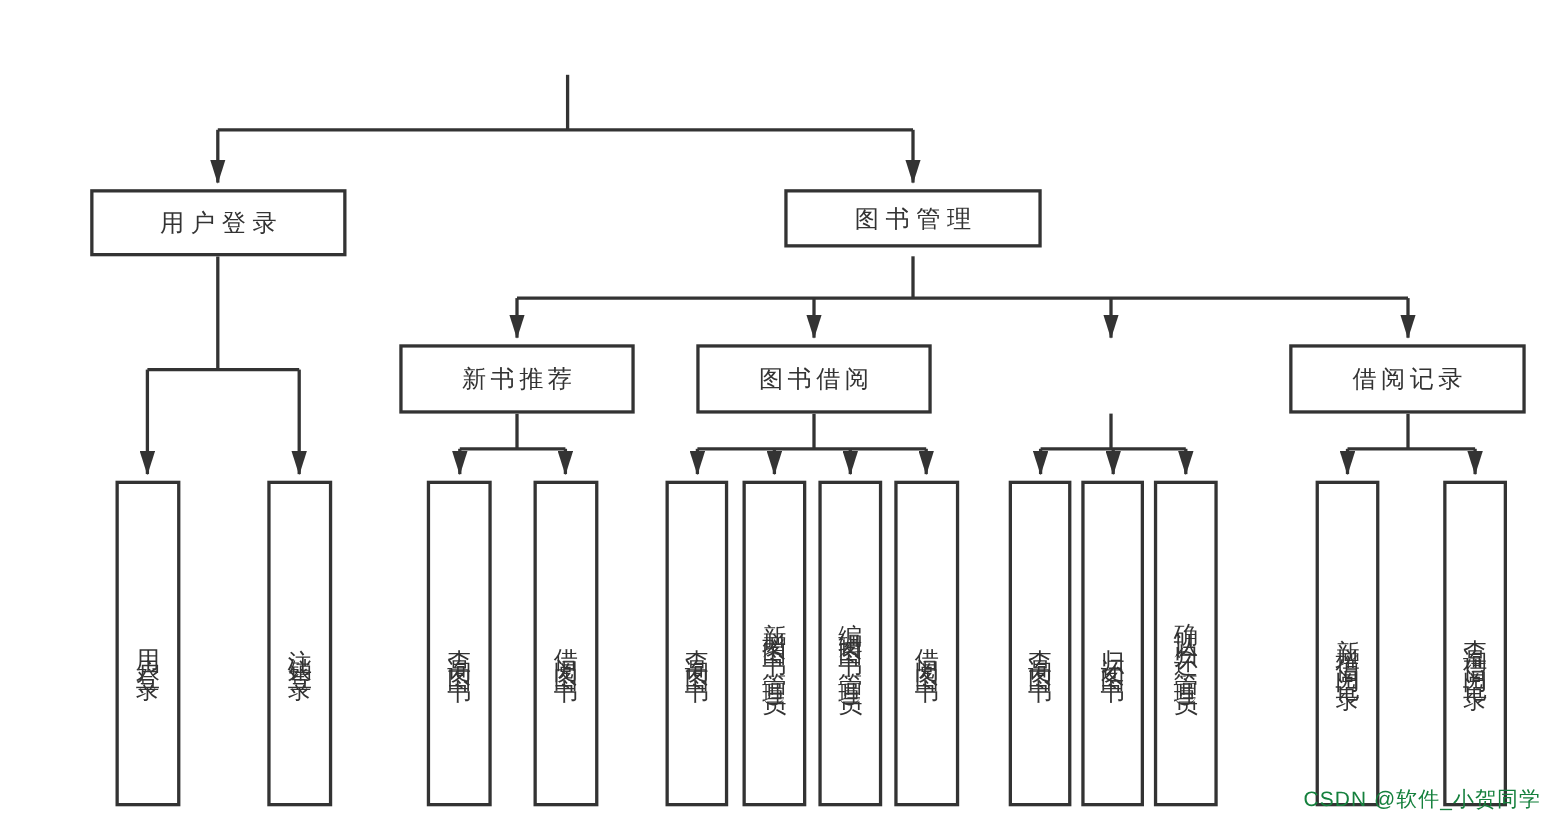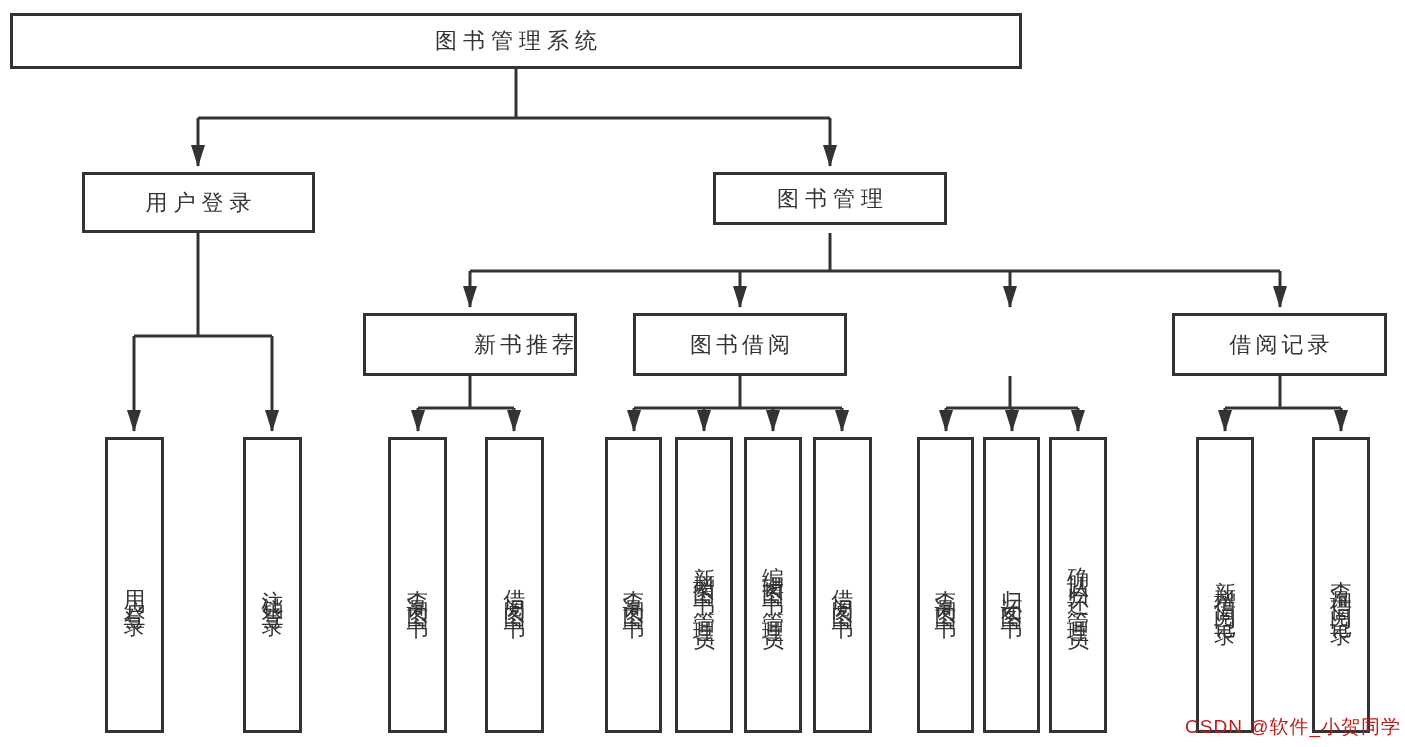--- a/index.html
+++ b/index.html
@@ -127,9 +127,6 @@
     </g>
   </svg>
 
-  <div class="box" style="left:10px; top:13px; width:1012px; height:56px;">
-    <span class="h-label">图书管理系统</span>
-  </div>
 
   <div class="box" style="left:82px; top:172px; width:233px; height:61px;">
     <span class="h-label">用户登录</span>

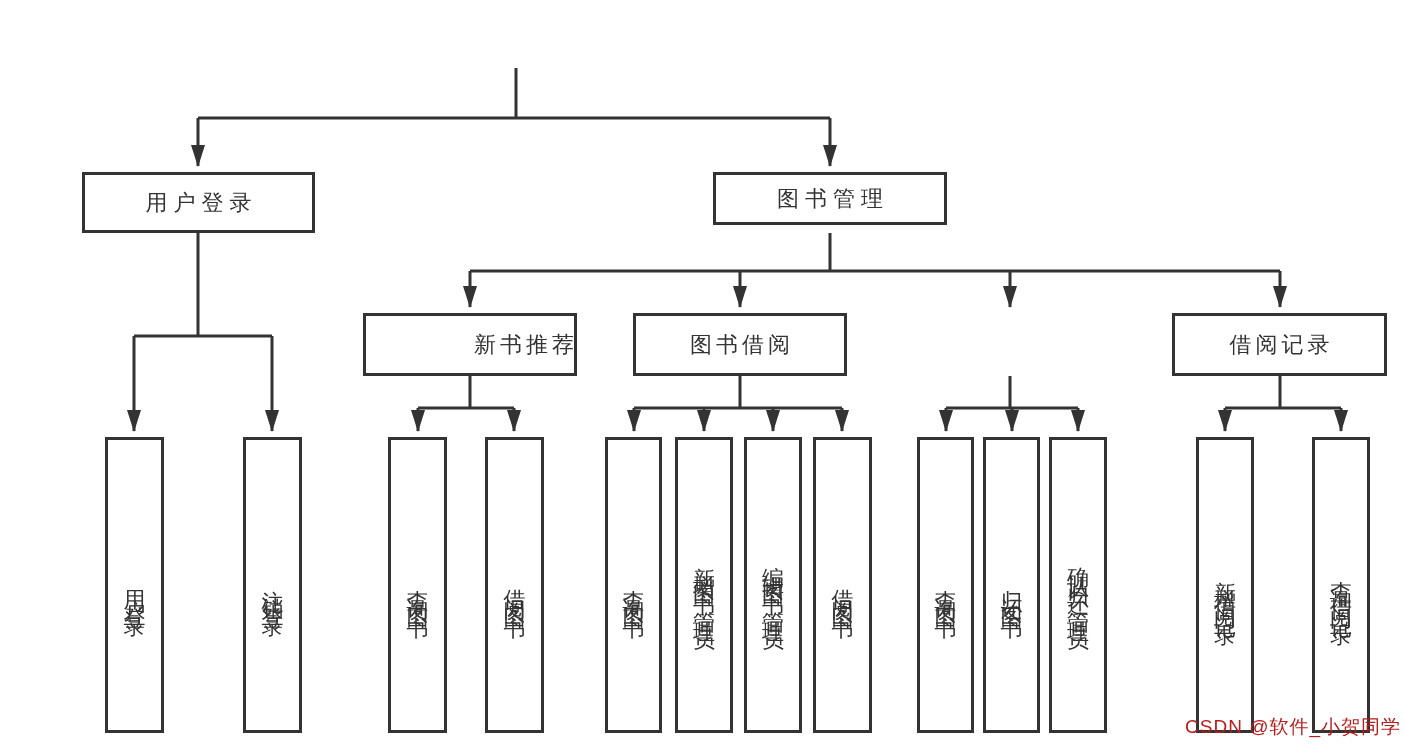--- a/index.html
+++ b/index.html
@@ -135,7 +135,7 @@
     <span class="h-label">图书管理</span>
   </div>
 
-  <div class="box lvl3" style="left:363px; top:313px; width:214px; height:63px;justify-content:flex-end;">
+  <div class="box lvl3" style="left:363px; top:313px; width:214px; height:63px;">
     <span class="h-label">新书推荐</span>
   </div>
   <div class="box lvl3" style="left:633px; top:313px; width:214px; height:63px;">

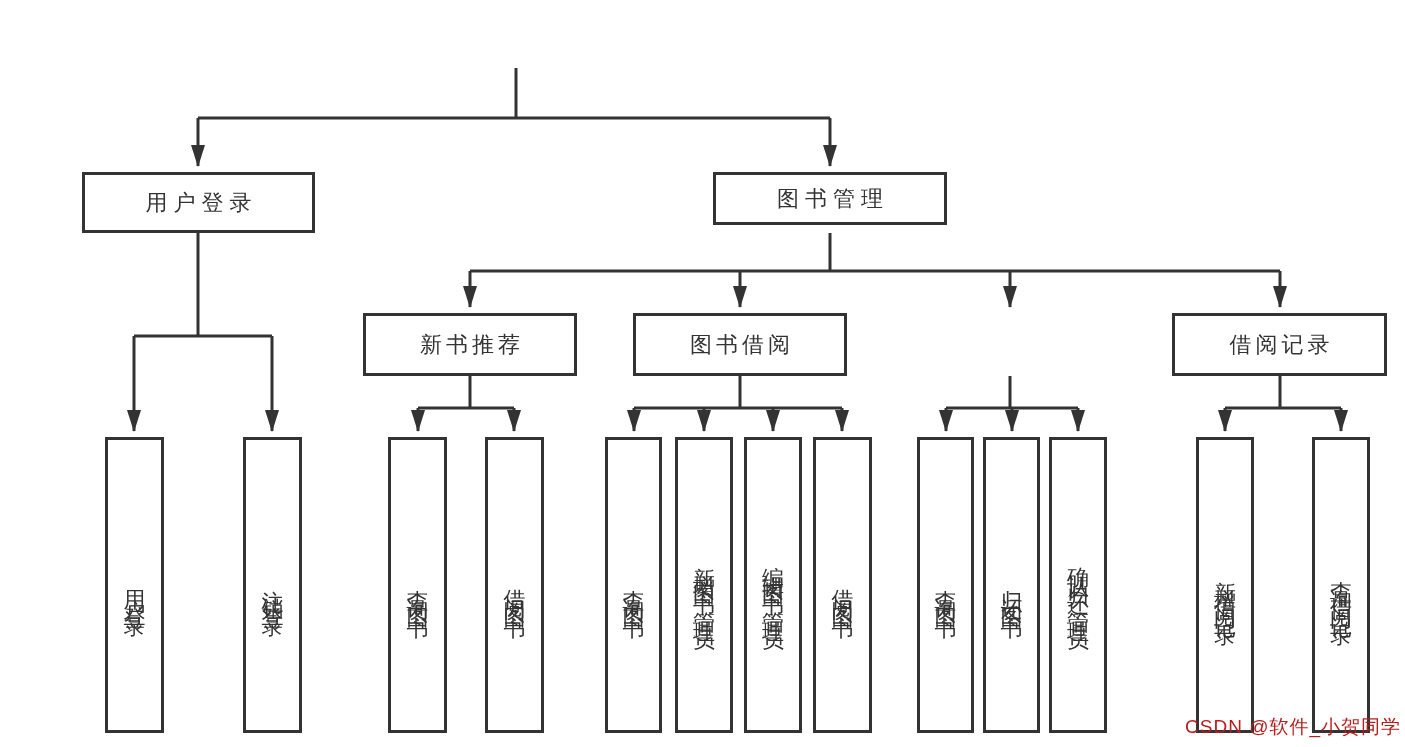--- a/index.html
+++ b/index.html
@@ -55,7 +55,7 @@
     bottom: 7px;
     font-size: 19px;
     letter-spacing: 1px;
-    color: #b91c1c;
+    color: #15803d;
     z-index: 10;
     white-space: nowrap;
   }

